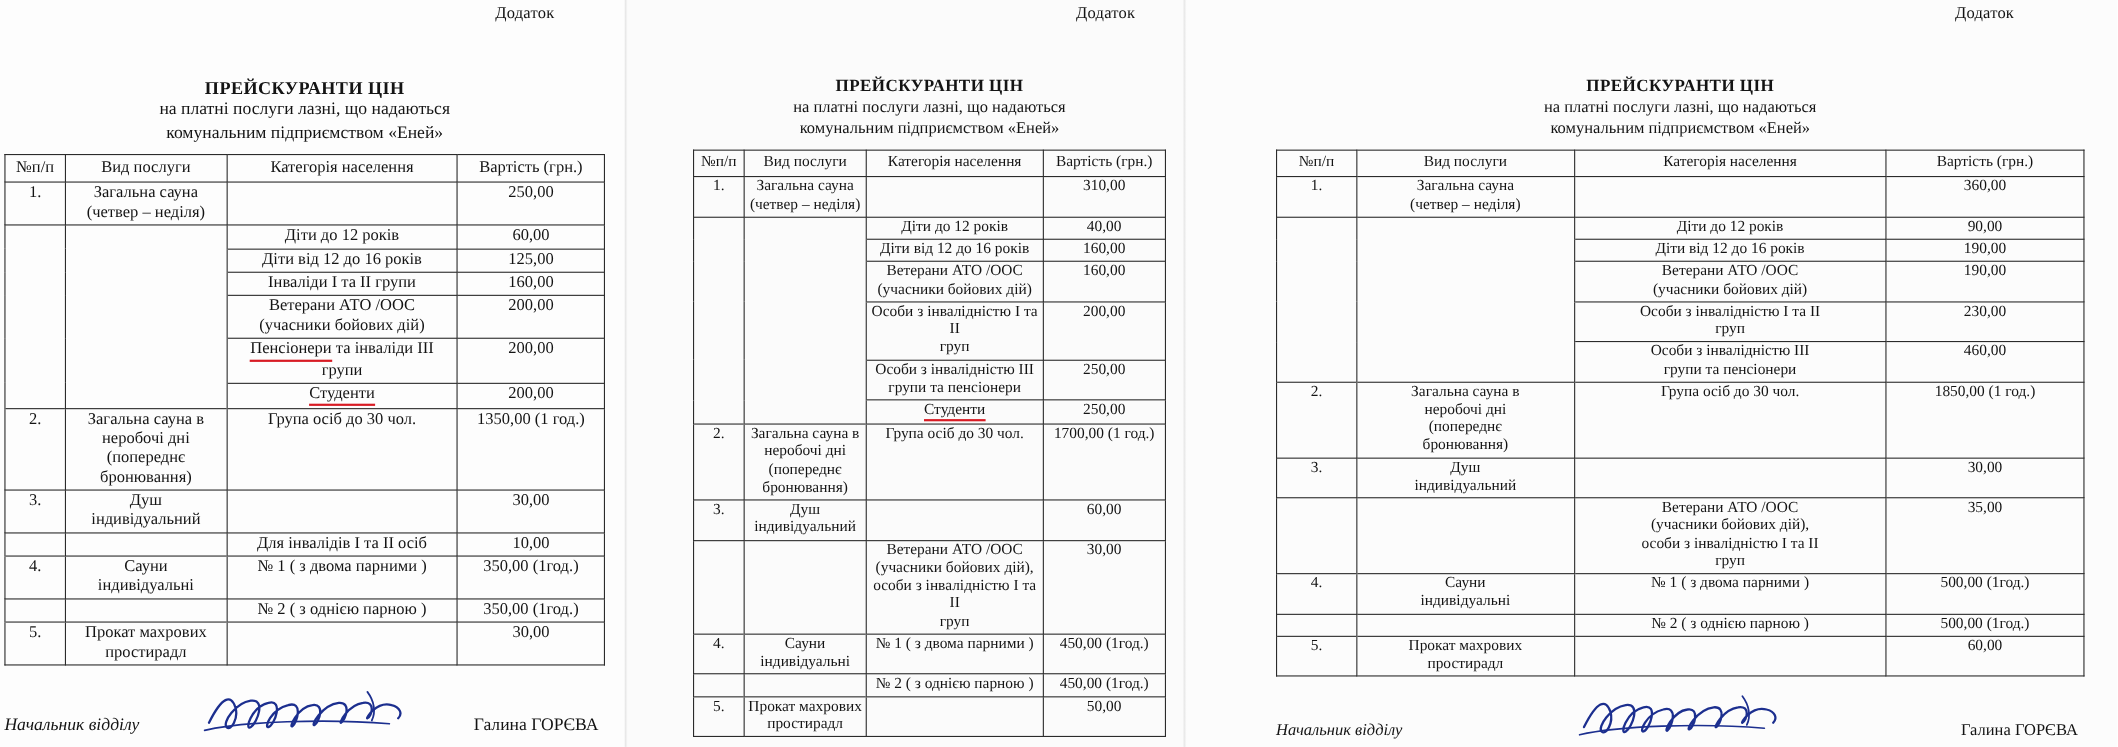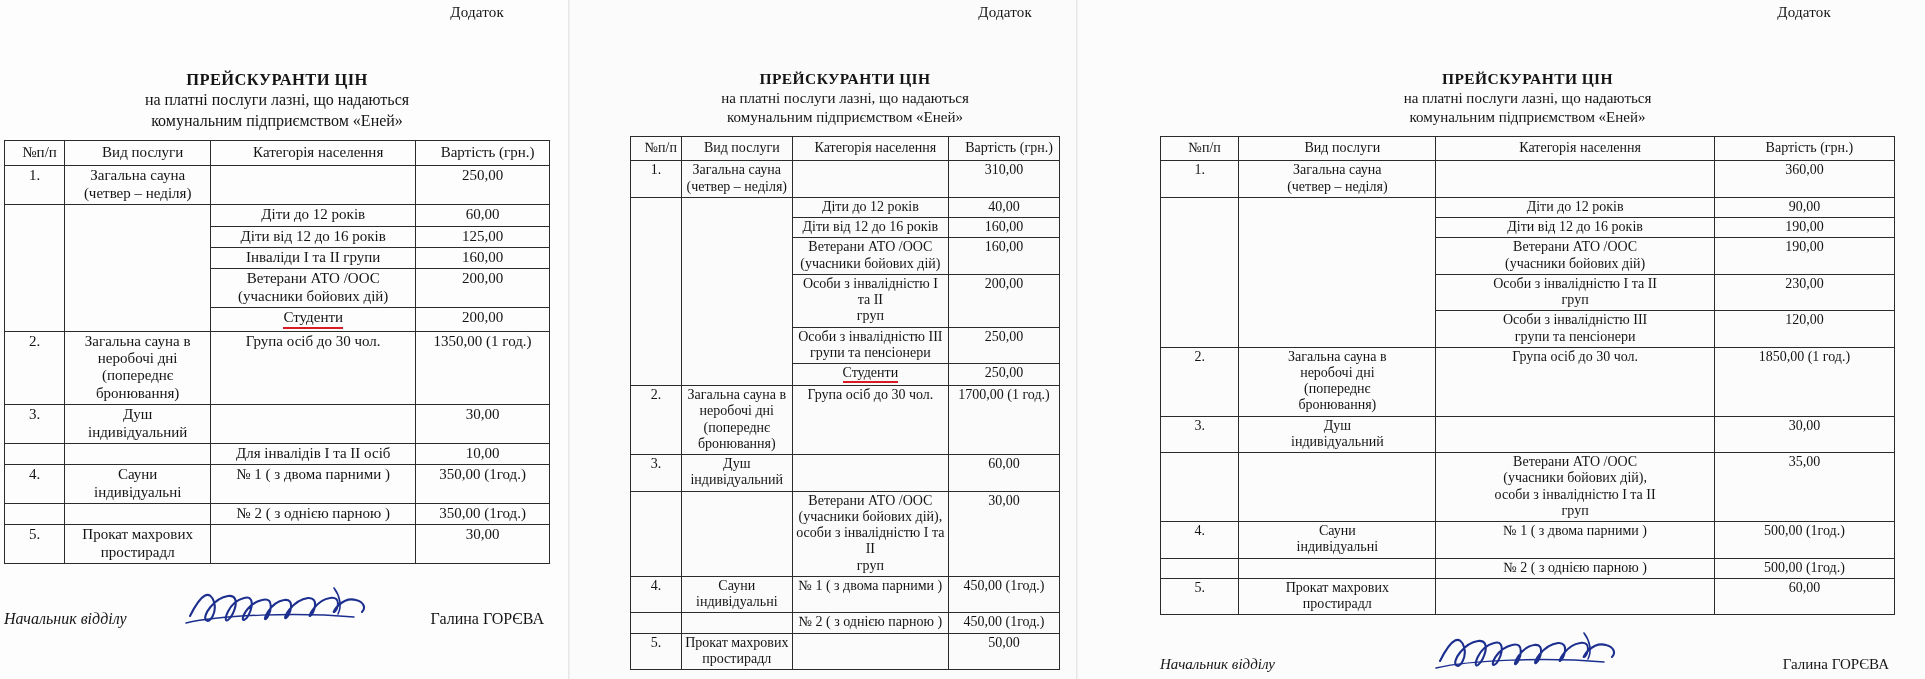--- a/index.html
+++ b/index.html
@@ -76,7 +76,7 @@
   }
   table.price th{
     font-size:15px;
-    padding:3px 2px 4px 12px;
+    padding:3px 2px 4px 2px;
     vertical-align:middle;
   }
   .sheet-2 table.price td,.sheet-2 table.price th,

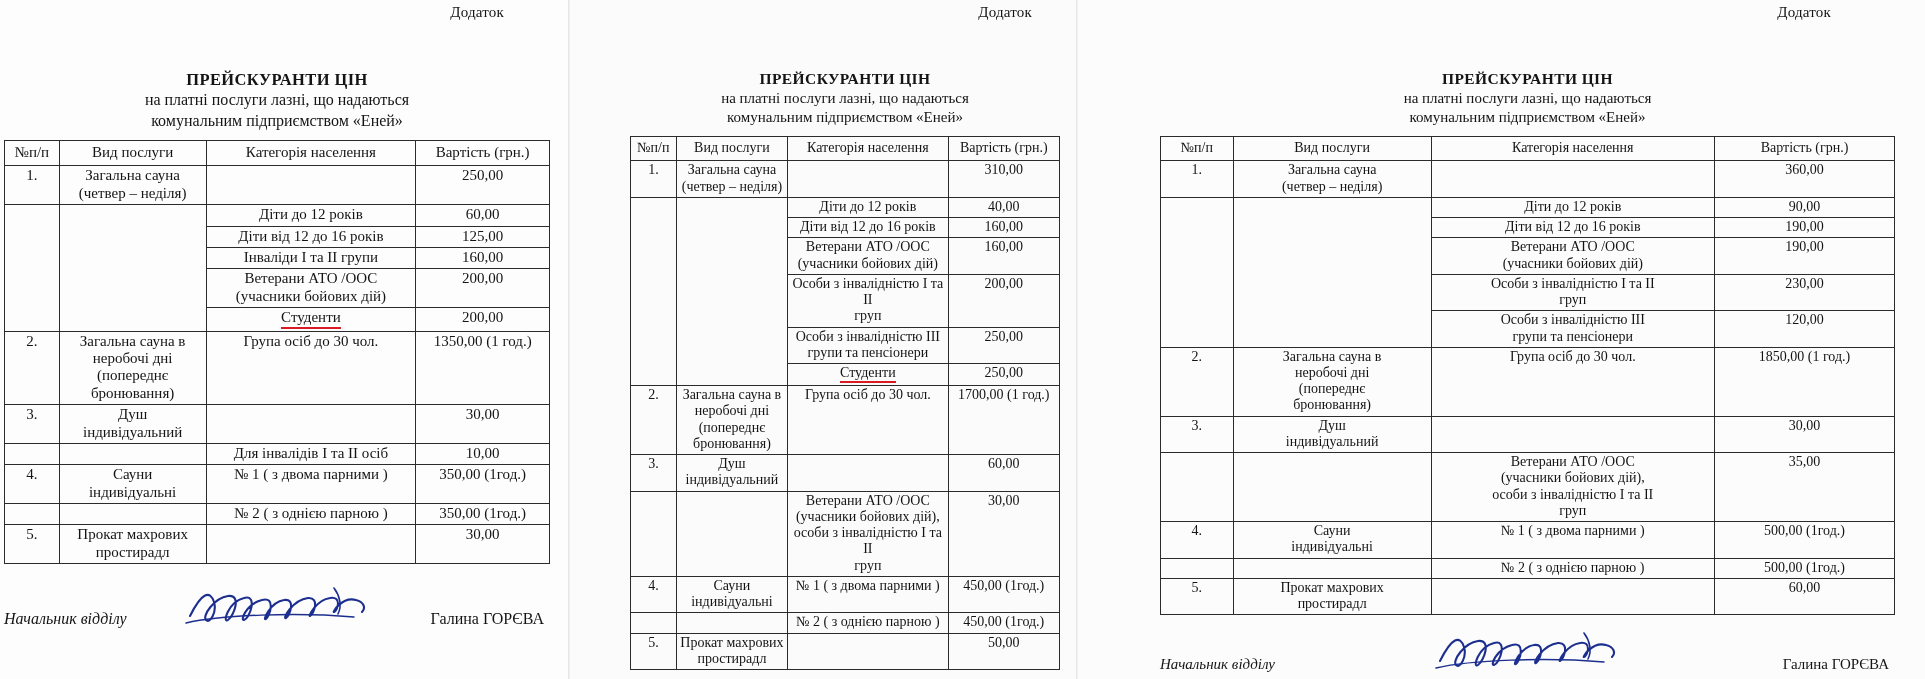--- a/index.html
+++ b/index.html
@@ -173,6 +173,12 @@
           <tr>
             <td class="c-num" style="border-top:none;border-bottom:none;"></td>
             <td class="c-svc" style="border-top:none;border-bottom:none;"></td>
+            <td class="c-cat"><span class="mark-red">Пенсіонери</span> та інваліди III<br>групи</td>
+            <td class="c-price">200,00</td>
+          </tr>
+          <tr>
+            <td class="c-num" style="border-top:none;border-bottom:none;"></td>
+            <td class="c-svc" style="border-top:none;border-bottom:none;"></td>
             <td class="c-cat"><span class="mark-red">Студенти</span></td>
             <td class="c-price">200,00</td>
           </tr>

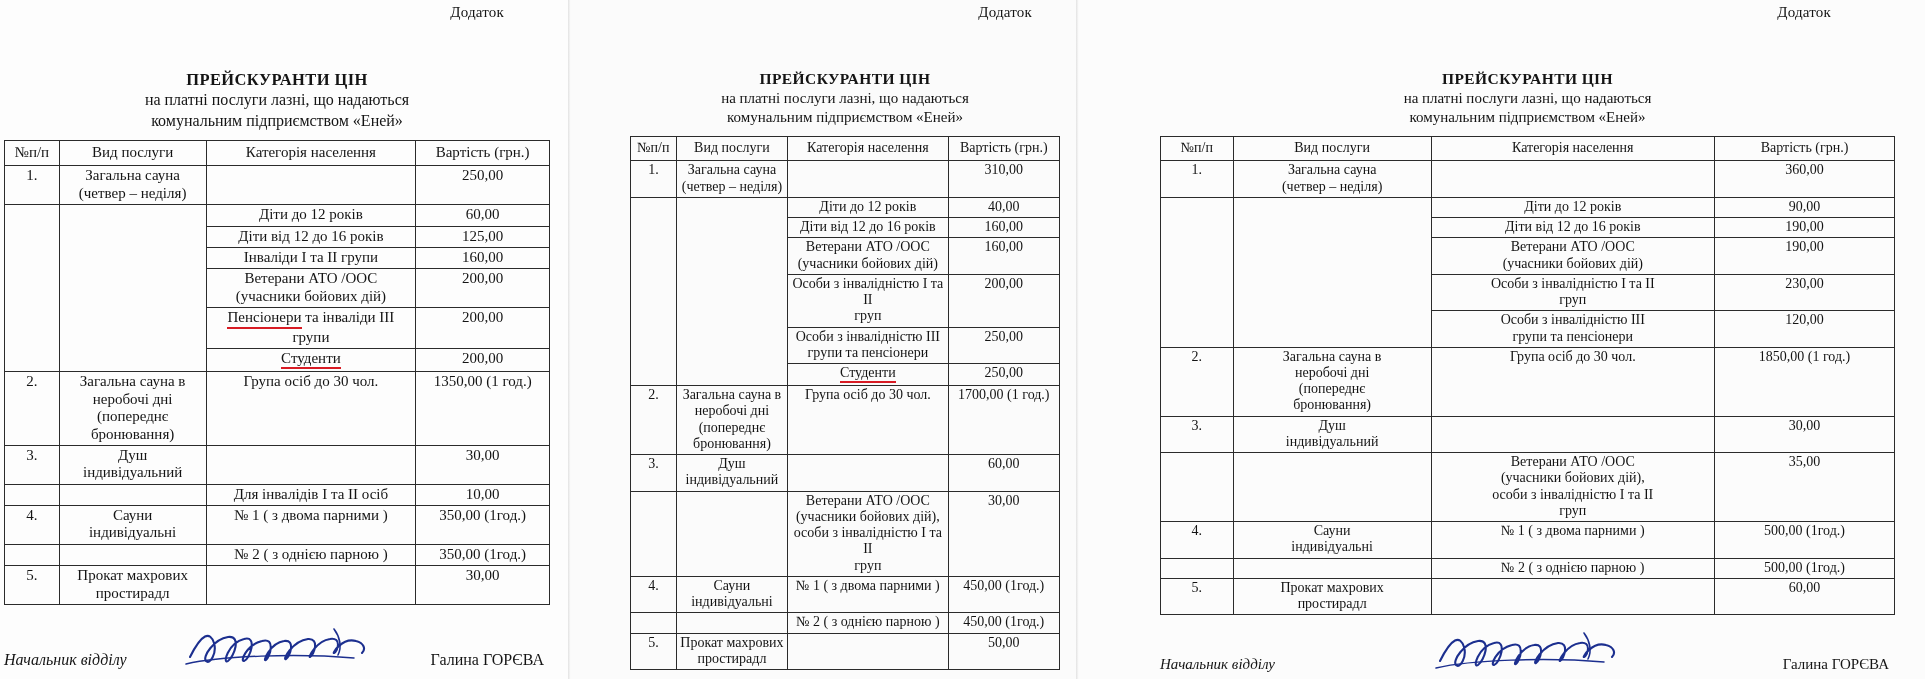--- a/index.html
+++ b/index.html
@@ -392,7 +392,7 @@
             <td class="c-num" style="border-top:none;border-bottom:none;"></td>
             <td class="c-svc" style="border-top:none;border-bottom:none;"></td>
             <td class="c-cat">Особи з інвалідністю III<br>групи та пенсіонери</td>
-            <td class="c-price">120,00</td>
+            <td class="c-price">460,00</td>
           </tr>
           <tr>
             <td class="c-num">2.</td>

